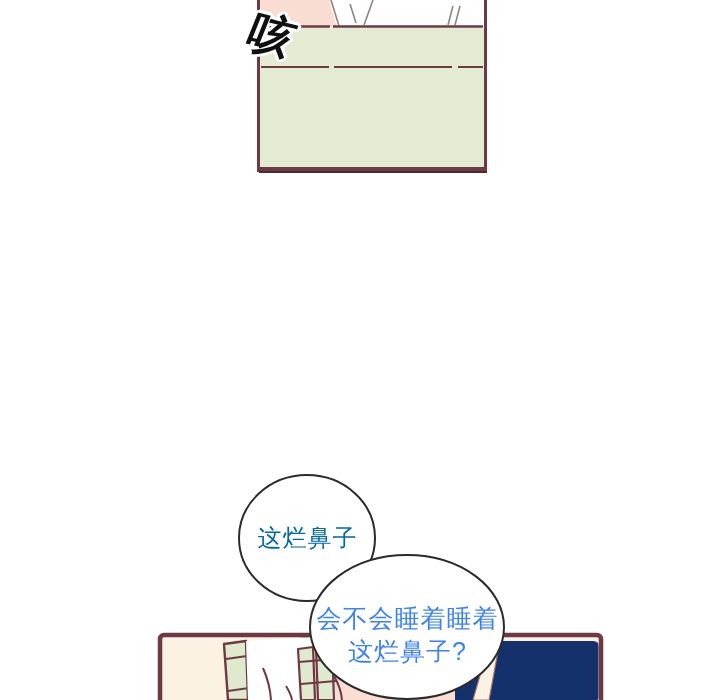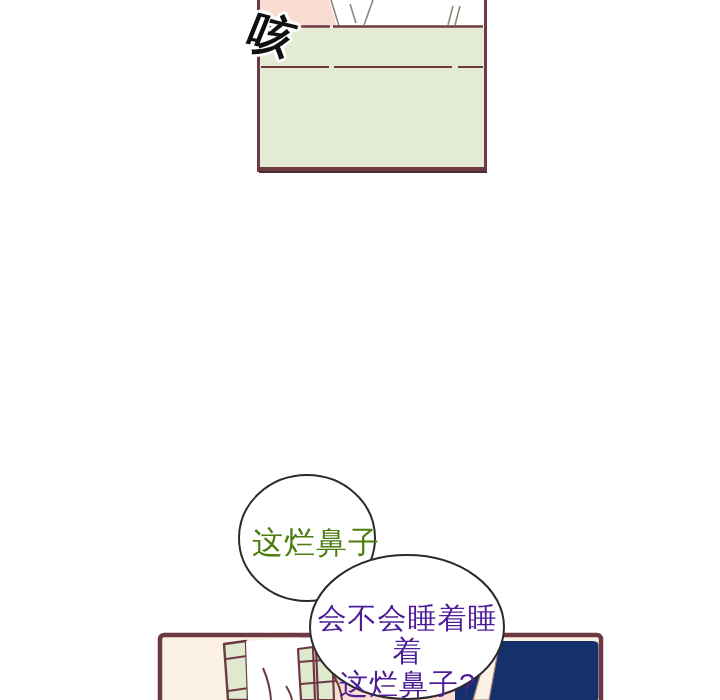--- a/index.html
+++ b/index.html
@@ -24,7 +24,7 @@
   
   .bubble1-text {
     position:absolute; left:235px; top:522px; width:145px;
-    text-align:right; font-size:31px; color:#4d7c0f; letter-spacing:1px;
+    text-align:center; font-size:24px; color:#0369a1; letter-spacing:1px;
   }
   .bubble2-text {
     position:absolute; left:305px; top:602px; width:205px;

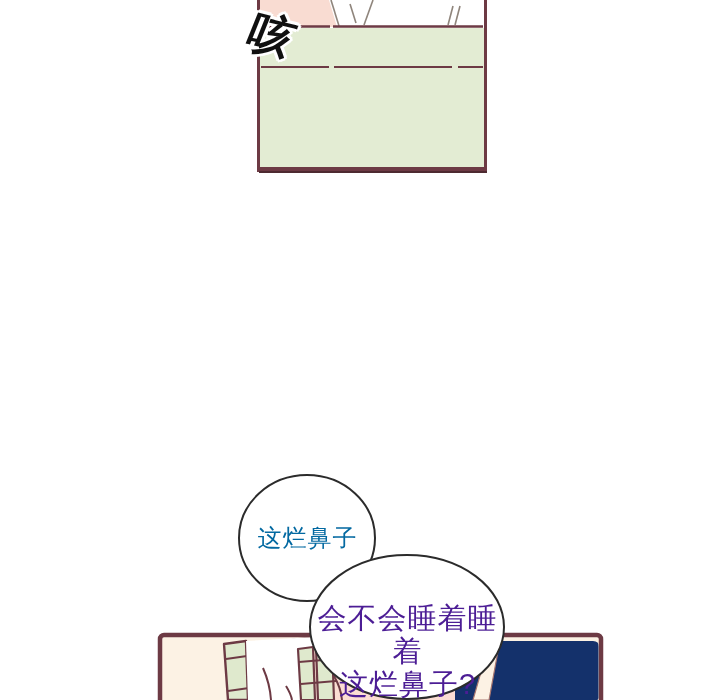--- a/index.html
+++ b/index.html
@@ -28,7 +28,7 @@
   }
   .bubble2-text {
     position:absolute; left:305px; top:602px; width:205px;
-    text-align:center; font-size:29px; line-height:33px; color:#4c1d95;
+    text-align:center; font-size:25px; line-height:33px; color:#3b82f6;
     letter-spacing:1px;
   }
 </style>

